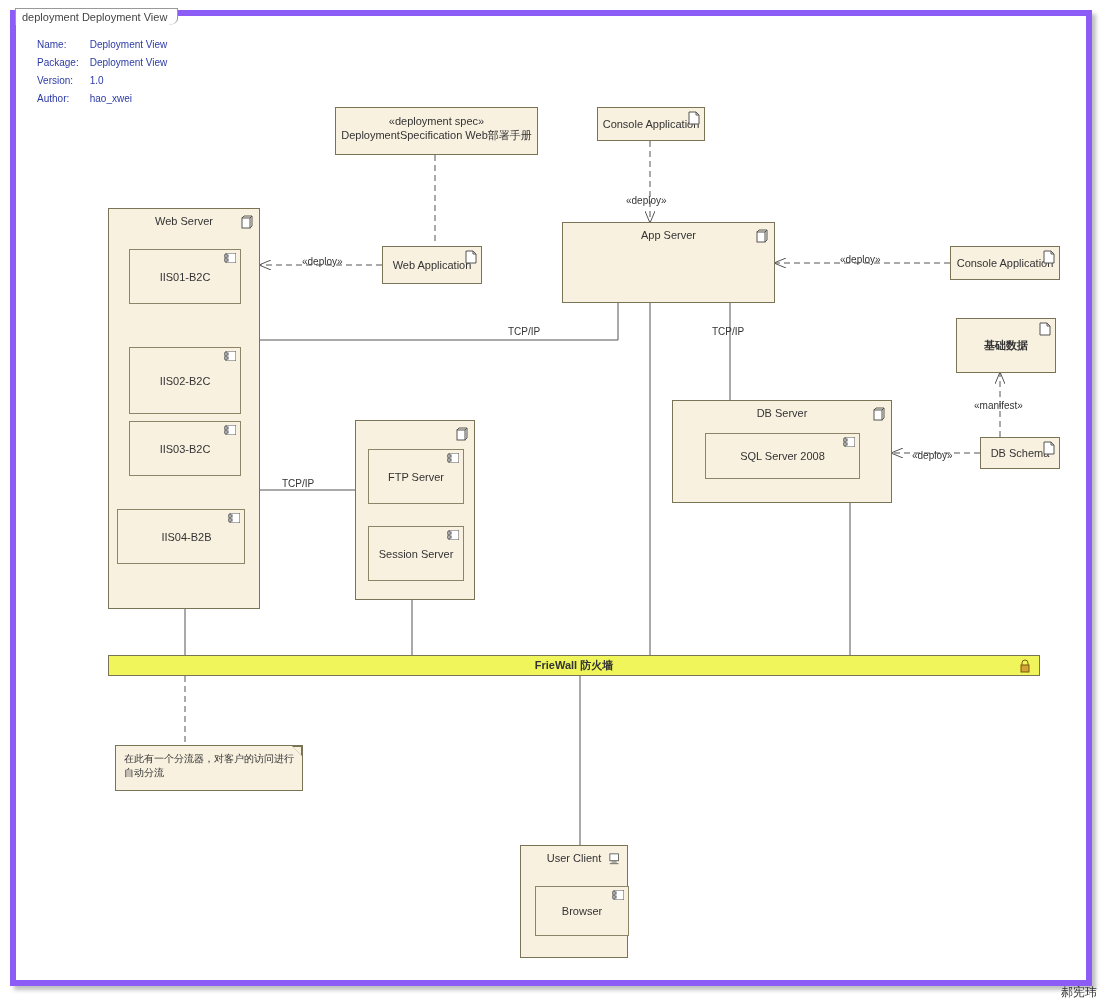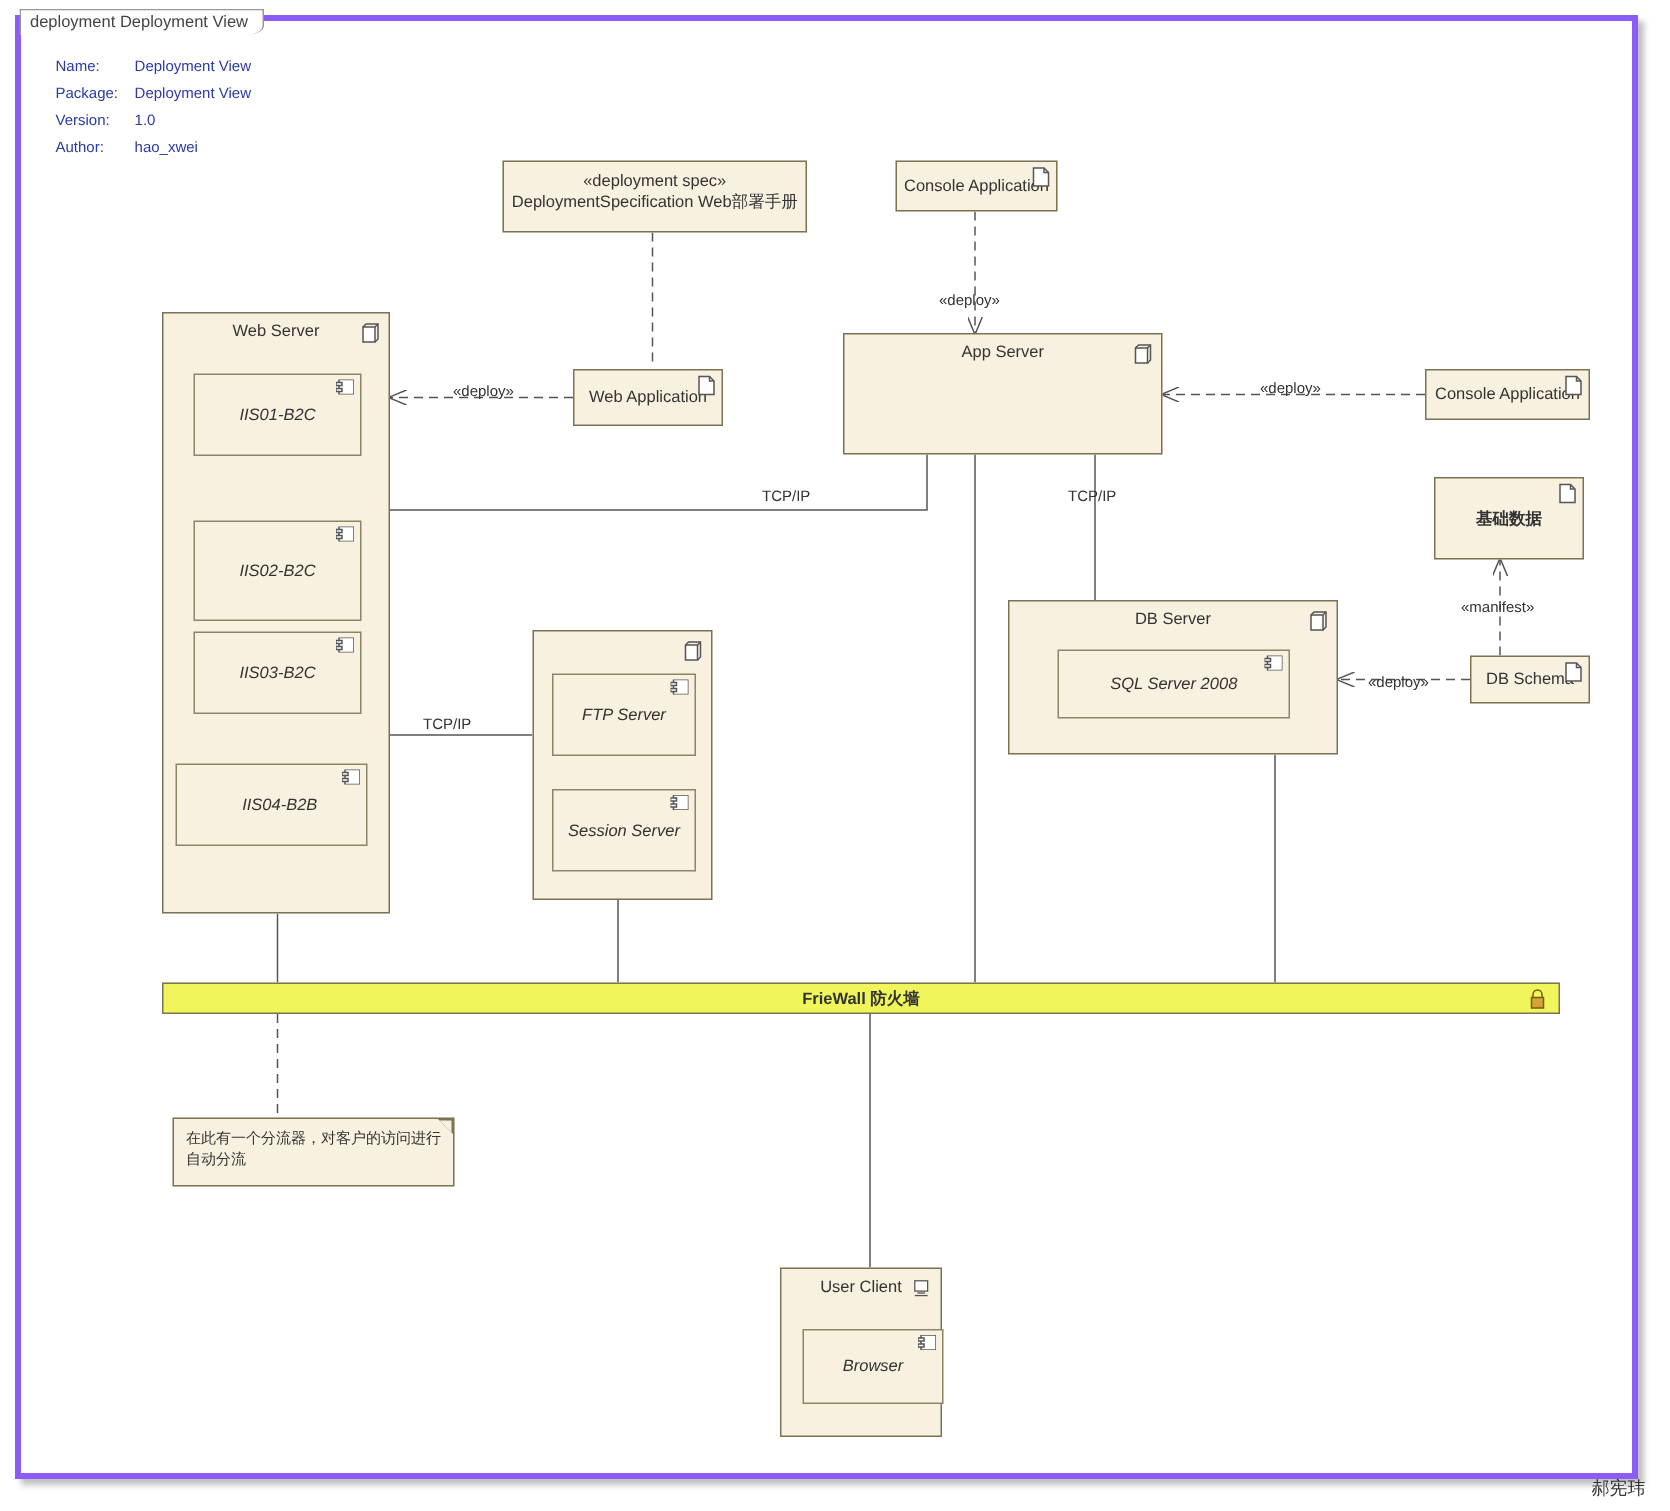--- a/index.html
+++ b/index.html
@@ -4,7 +4,7 @@
 <style>
 html,body{margin:0;padding:0;font-family:Arial,Helvetica,sans-serif;background:#fff;}
 #stage{position:relative;width:1113px;height:1007px;}
-.frame{position:absolute;left:10px;top:10px;width:1082px;height:976px;border:4px solid #8b5cf6;box-shadow:4px 4px 4px rgba(0,0,0,0.25);box-sizing:border-box;}
+.frame{position:absolute;left:10px;top:10px;width:1082px;height:976px;border:6px solid #8b5cf6;box-shadow:4px 4px 4px rgba(0,0,0,0.25);box-sizing:border-box;}
 .title-tab{position:absolute;left:-1px;top:-8px;background:#fff;border:1px solid #999;border-bottom:none;padding:2px 10px 2px 6px;font-size:11px;color:#444;border-radius:0 0 10px 0 / 0 0 6px 0;}
 .meta{position:absolute;left:34px;top:35px;font-size:10px;color:#2b3aa5;line-height:14px;}
 .meta td{font-size:10px;color:#2b3aa5;padding-right:8px;}

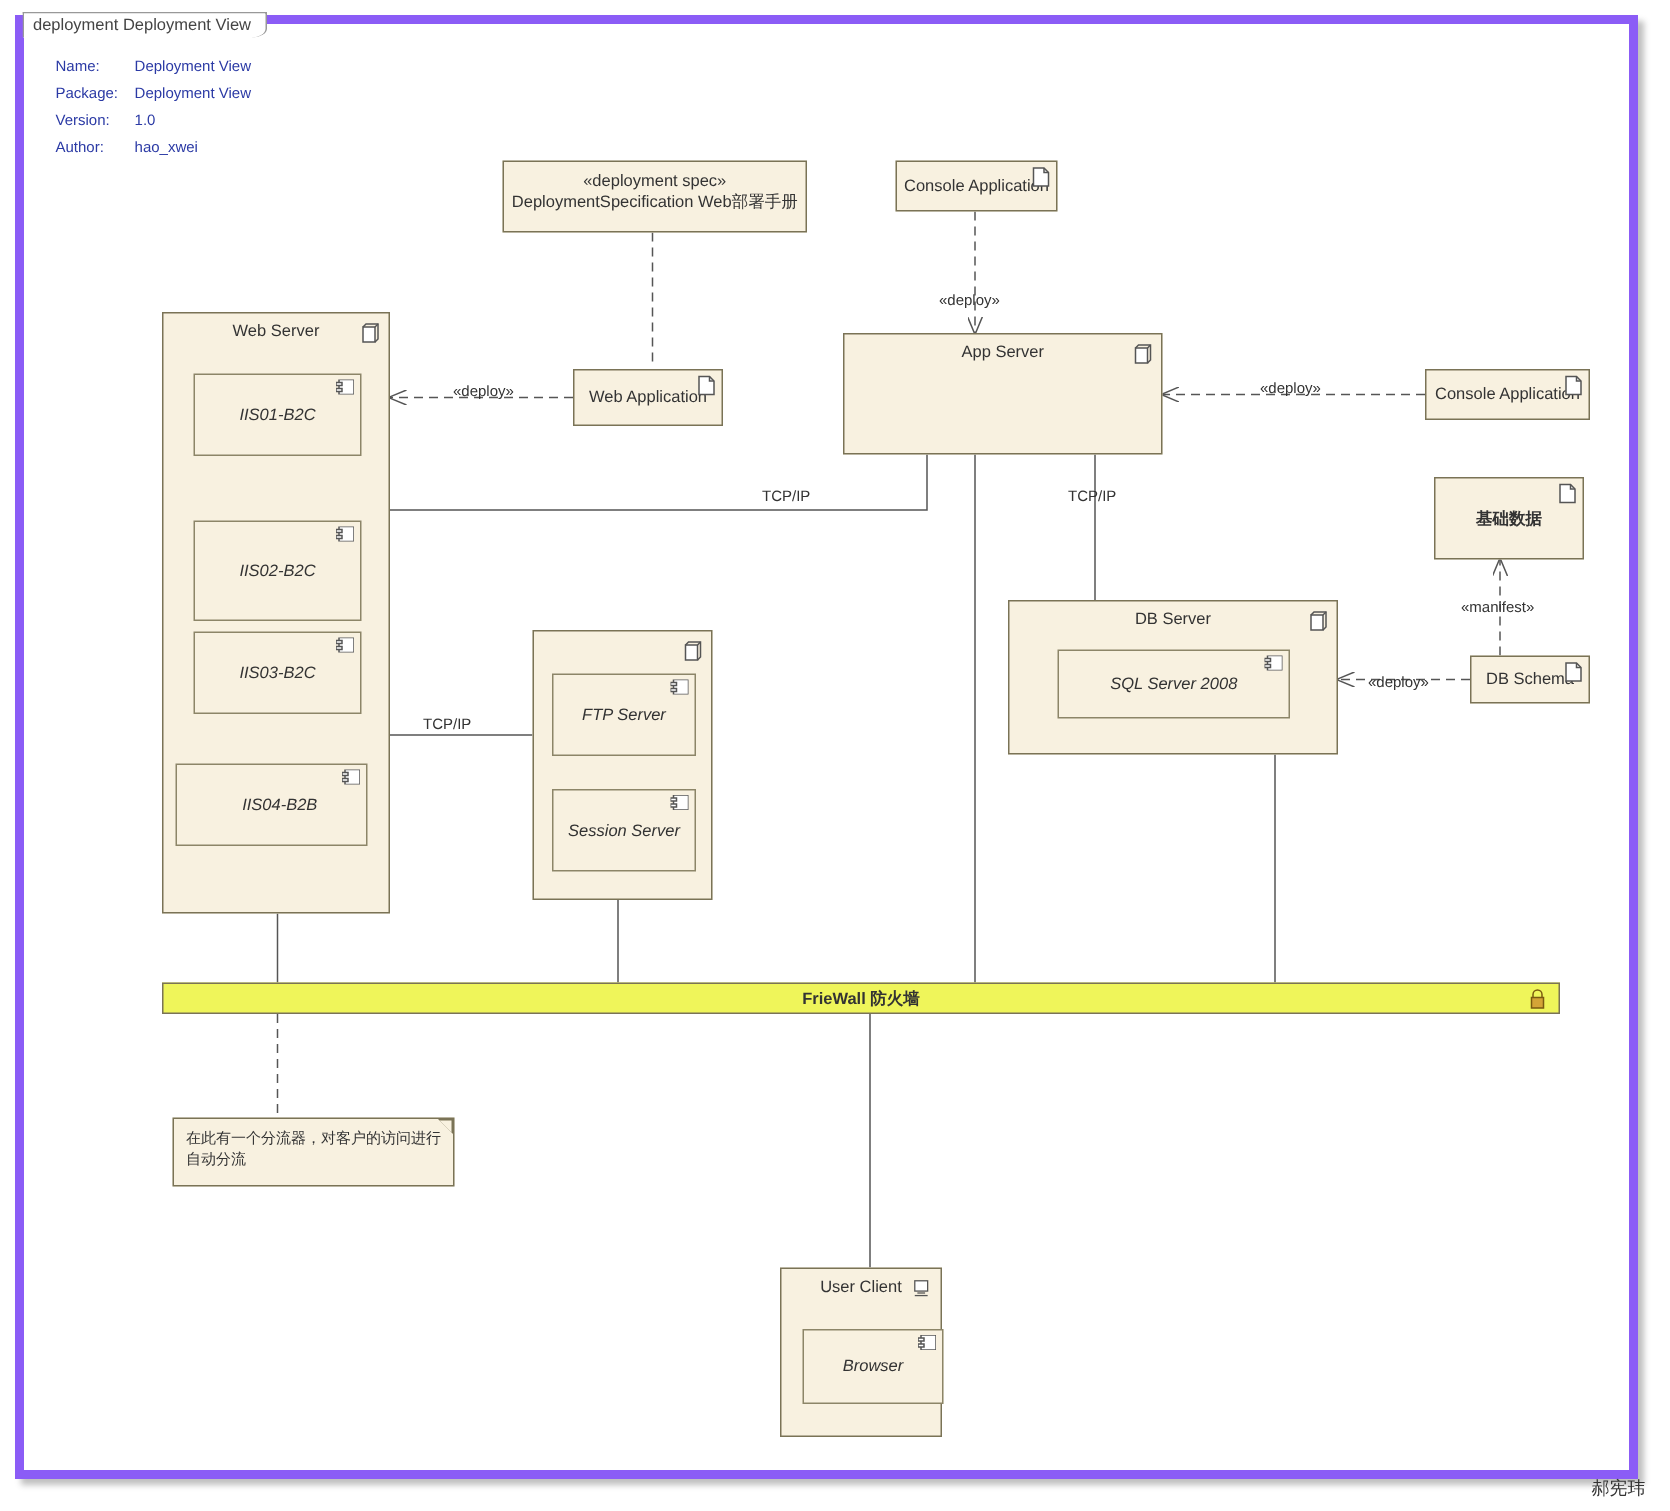--- a/index.html
+++ b/index.html
@@ -10,7 +10,7 @@
 .meta td{font-size:10px;color:#2b3aa5;padding-right:8px;}
 .node,.small{position:absolute;background:#f8f1e0;border:1px solid #7a7356;box-sizing:border-box;}
 .node-label{text-align:center;font-size:11px;color:#333;padding-top:6px;}
-.inner{position:absolute;background:#f8f1e0;border:1px solid #8c8568;box-sizing:border-box;font-size:11px;text-align:right;color:#333;display:flex;align-items:center;justify-content:center;font-style:italic;}
+.inner{position:absolute;background:#f8f1e0;border:1px solid #8c8568;box-sizing:border-box;font-size:11px;text-align:right;color:#333;display:flex;align-items:center;justify-content:center;}
 .compIcon{position:absolute;right:4px;top:3px;width:12px;height:10px;}
 .nodeIcon{position:absolute;right:6px;top:6px;width:12px;height:14px;}
 .spec{position:absolute;background:#f8f1e0;border:1px solid #7a7356;box-sizing:border-box;}

